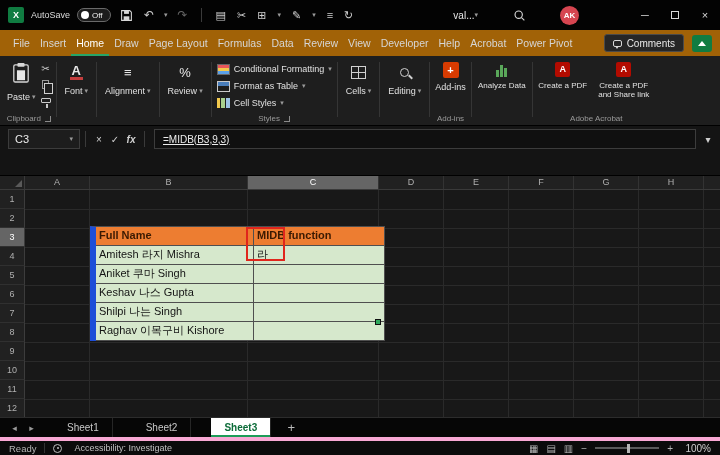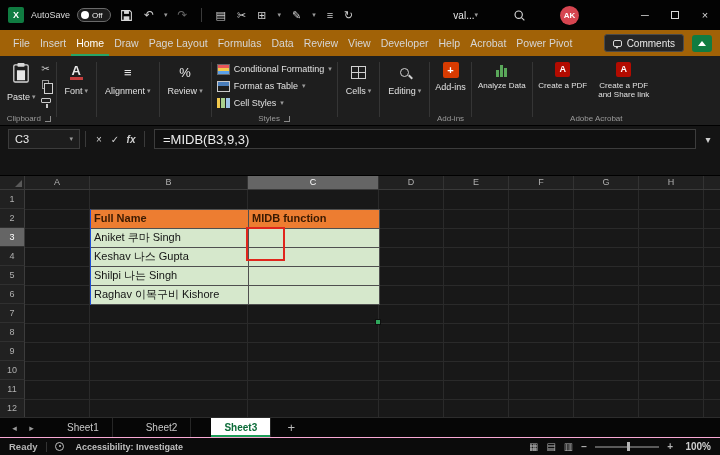--- a/index.html
+++ b/index.html
@@ -89,7 +89,7 @@
   .fsep{width:1px;height:16px;background:#3a3a3a;margin:0 5px;}
   .fbtn{width:16px;text-align:center;font-size:10px;color:#cfcfcf;}
   .fbtn.fx{font-style:italic;font-weight:bold;}
-  .finput{flex:1;height:20px;margin:0 4px;background:#101010;border:1px solid #3c3c3c;color:#ececec;font-size:13px;padding:0 8px;display:flex;align-items:center;white-space:nowrap;overflow:hidden;}
+  .finput{flex:1;height:20px;margin:0 4px;background:#101010;border:1px solid #3c3c3c;color:#ececec;font-size:10px;padding:0 8px;display:flex;align-items:center;white-space:nowrap;overflow:hidden;text-decoration:underline;}
   .gapstrip{height:24px;background:#141414;border-bottom:1px solid #000;}
 
   

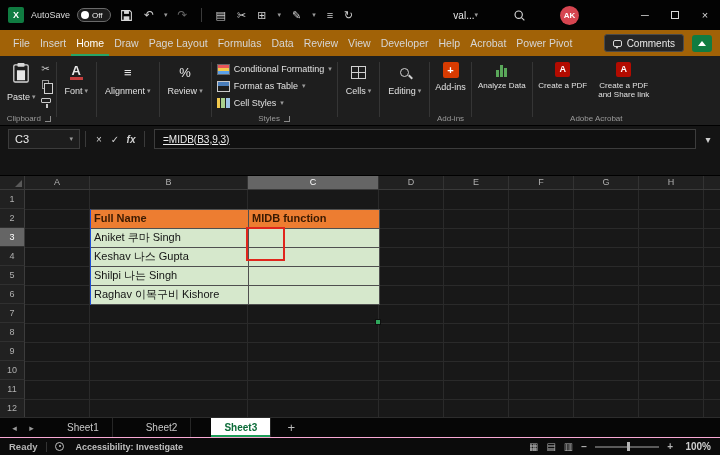--- a/index.html
+++ b/index.html
@@ -106,7 +106,7 @@
   .row-headers{position:absolute;left:0;top:0;width:25px;z-index:3;}
   .row-h{height:19px;background:#212121;border-bottom:1px solid #303030;border-right:1px solid #3c3c3c;font-size:9px;color:#b0b0b0;text-align:center;line-height:19px;}
   .row-h.sel{background:#656565;color:#fff;}
-  .tbl{position:absolute;left:90px;top:19px;z-index:2;border-left:1px solid #1d4ed8;border-top:1px solid #4f4f4f;}
+  .tbl{position:absolute;left:90px;top:36px;z-index:2;border-left:6px solid #1d4ed8;border-top:1px solid #4f4f4f;}
   .trow{display:flex;height:19px;}
   .tcell{border-right:1px solid #4f4f4f;border-bottom:1px solid #4f4f4f;font-size:11px;line-height:17px;padding-left:3px;background:var(--cell-fill-green);color:#141414;white-space:nowrap;overflow:hidden;}
   .tcell.c0{width:158px;} .tcell.c1{width:131px;}

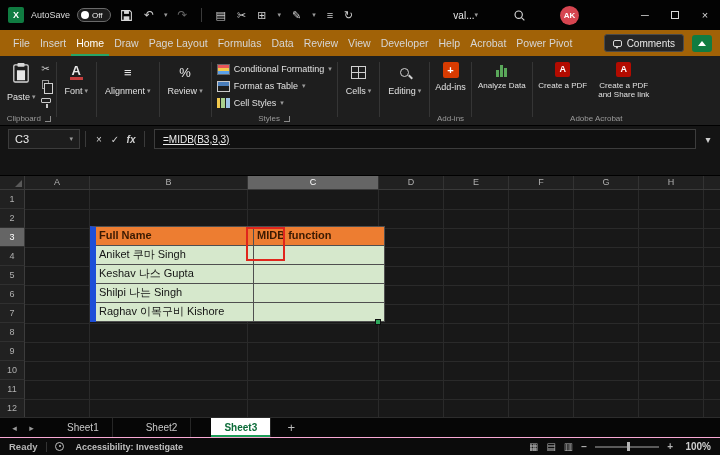--- a/index.html
+++ b/index.html
@@ -435,6 +435,10 @@
             <div class="tcell hdr c1">MIDB function</div>
           </div>
           <div class="trow">
+            <div class="tcell c0">Amitesh 라지 Mishra</div>
+            <div class="tcell c1">라</div>
+          </div>
+          <div class="trow">
             <div class="tcell c0">Aniket 쿠마 Singh</div>
             <div class="tcell c1"></div>
           </div>

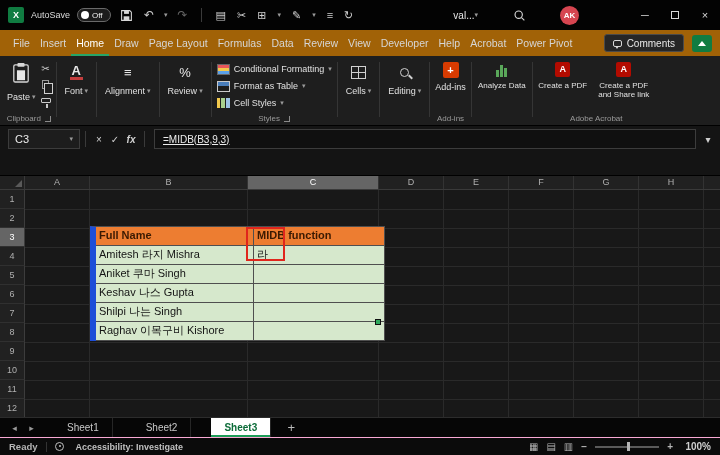--- a/index.html
+++ b/index.html
@@ -123,7 +123,7 @@
   .addsheet{margin-left:12px;color:#bbb;font-size:13px;width:16px;text-align:center;}
 
   
-  .statusbar{height:18px;background:#0b0b0b;border-top:1px solid #f9a8d4;display:flex;align-items:center;padding:0 9px;gap:8px;color:#b5b5b5;font-weight:bold;}
+  .statusbar{height:18px;background:#0b0b0b;border-top:4px solid #f9a8d4;display:flex;align-items:center;padding:0 9px;gap:8px;color:#b5b5b5;}
   .st-text{font-size:9.5px;}
   .st-sep{width:1px;height:10px;background:#333;}
   .accbtn{display:flex;align-items:center;gap:12px;font-size:9px;color:#c0c0c0;}

